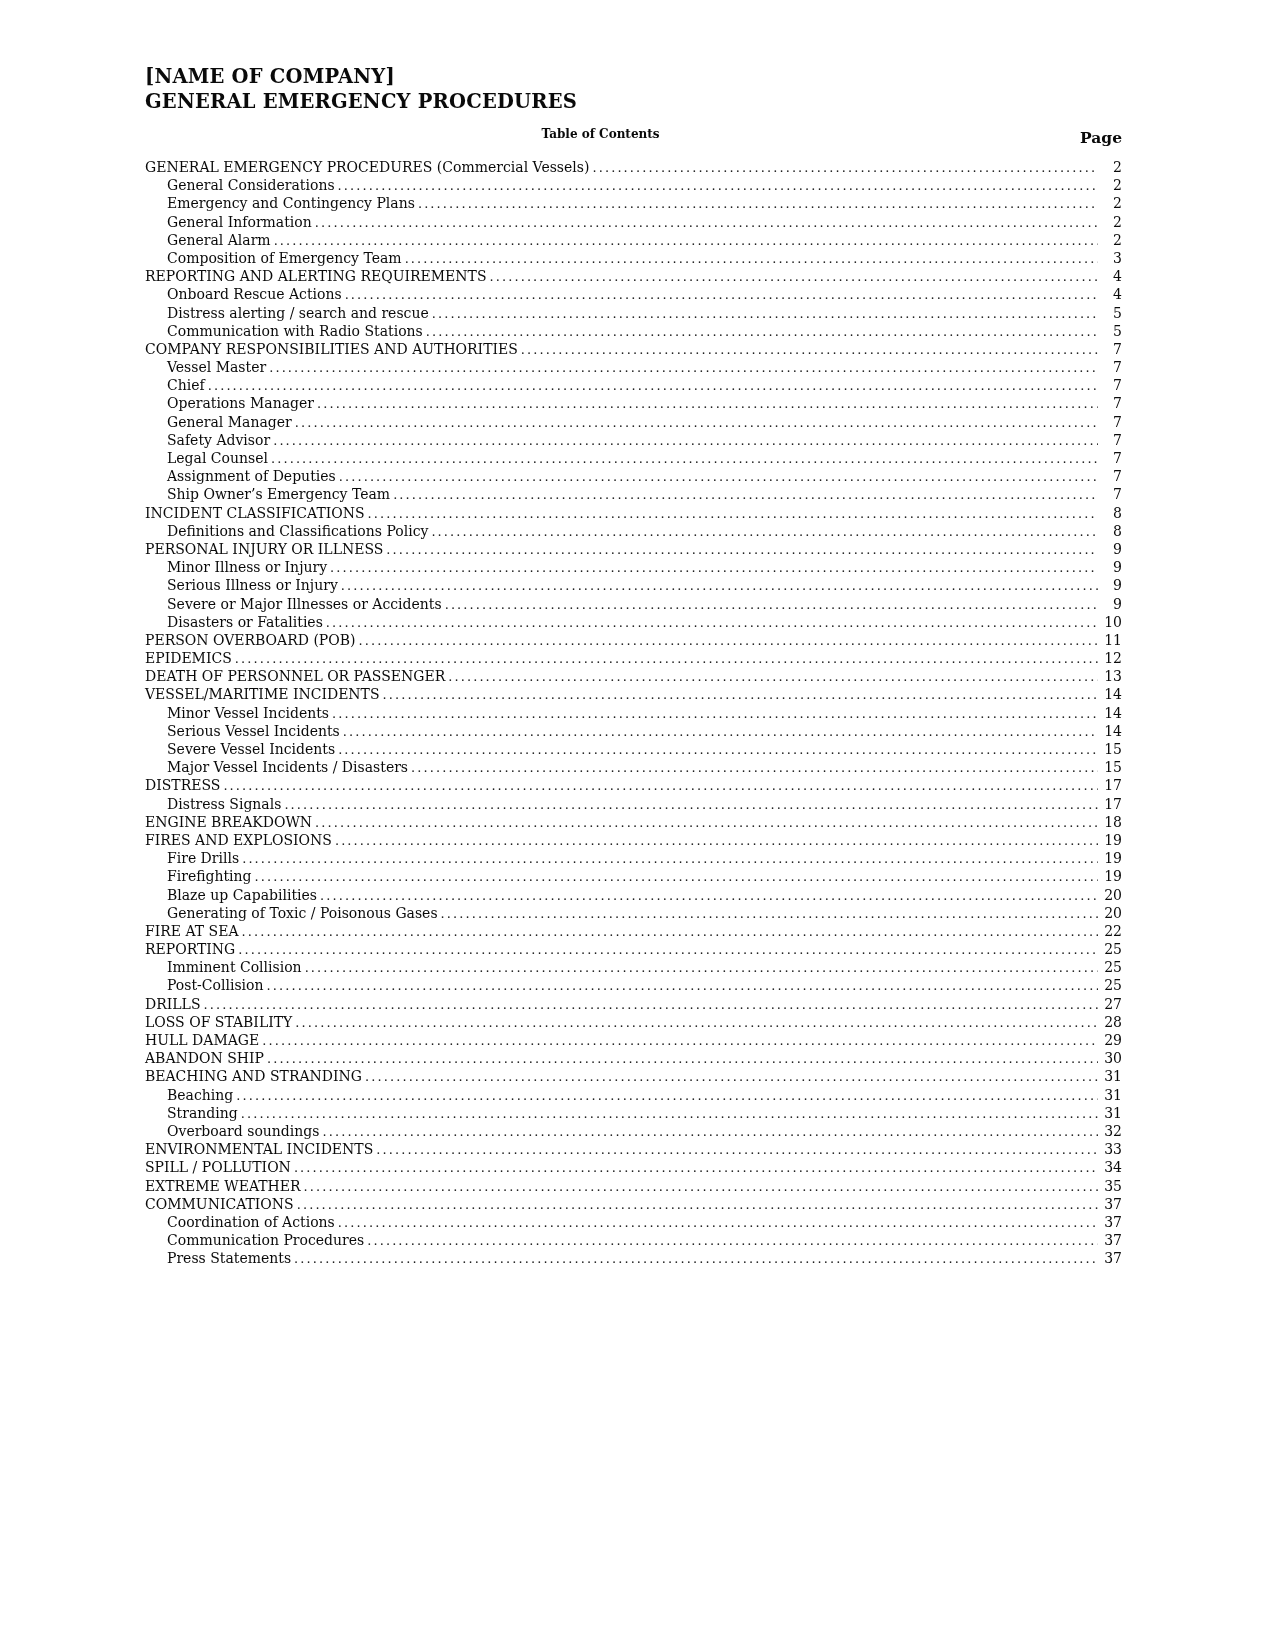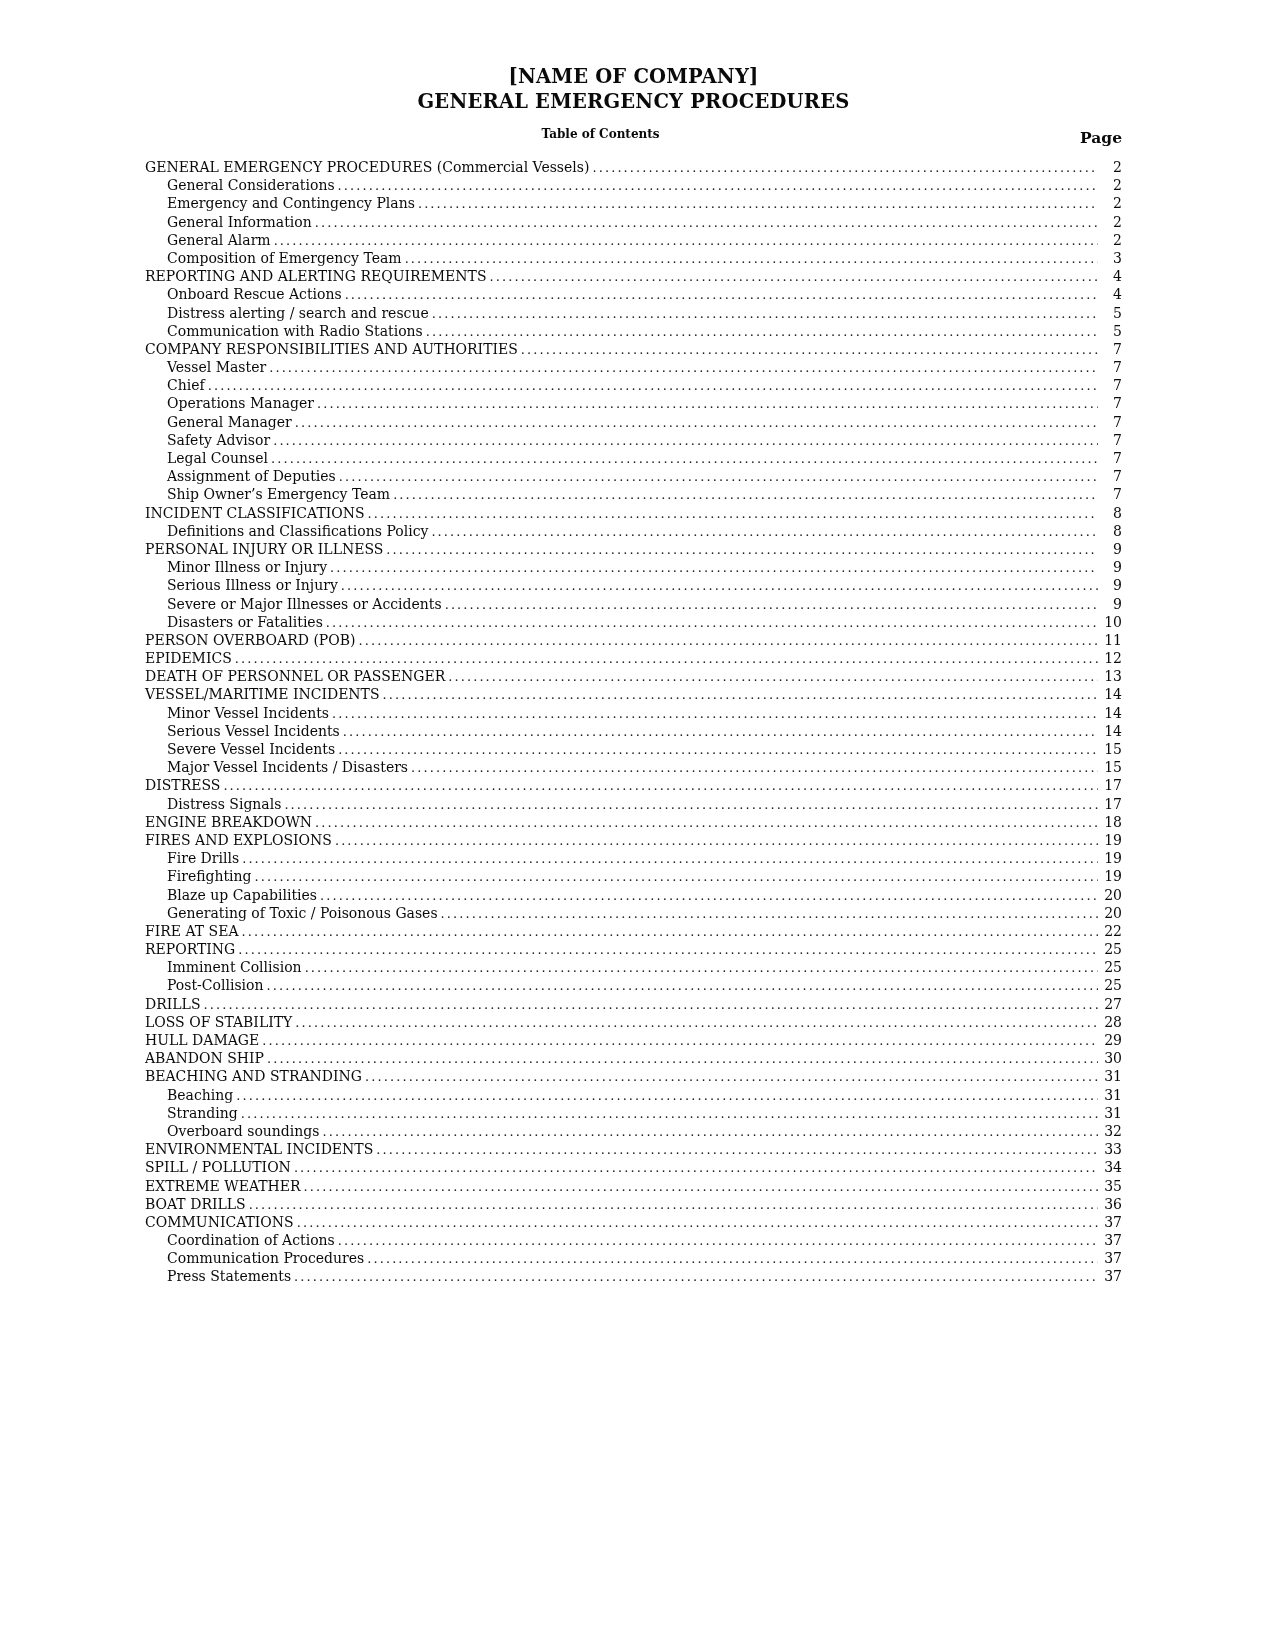--- a/index.html
+++ b/index.html
@@ -25,7 +25,7 @@
   }
   
   .title-block {
-    text-align: center;
+    text-align: left;
     font-weight: bold;
     font-size: 19.5px;
     line-height: 25px;

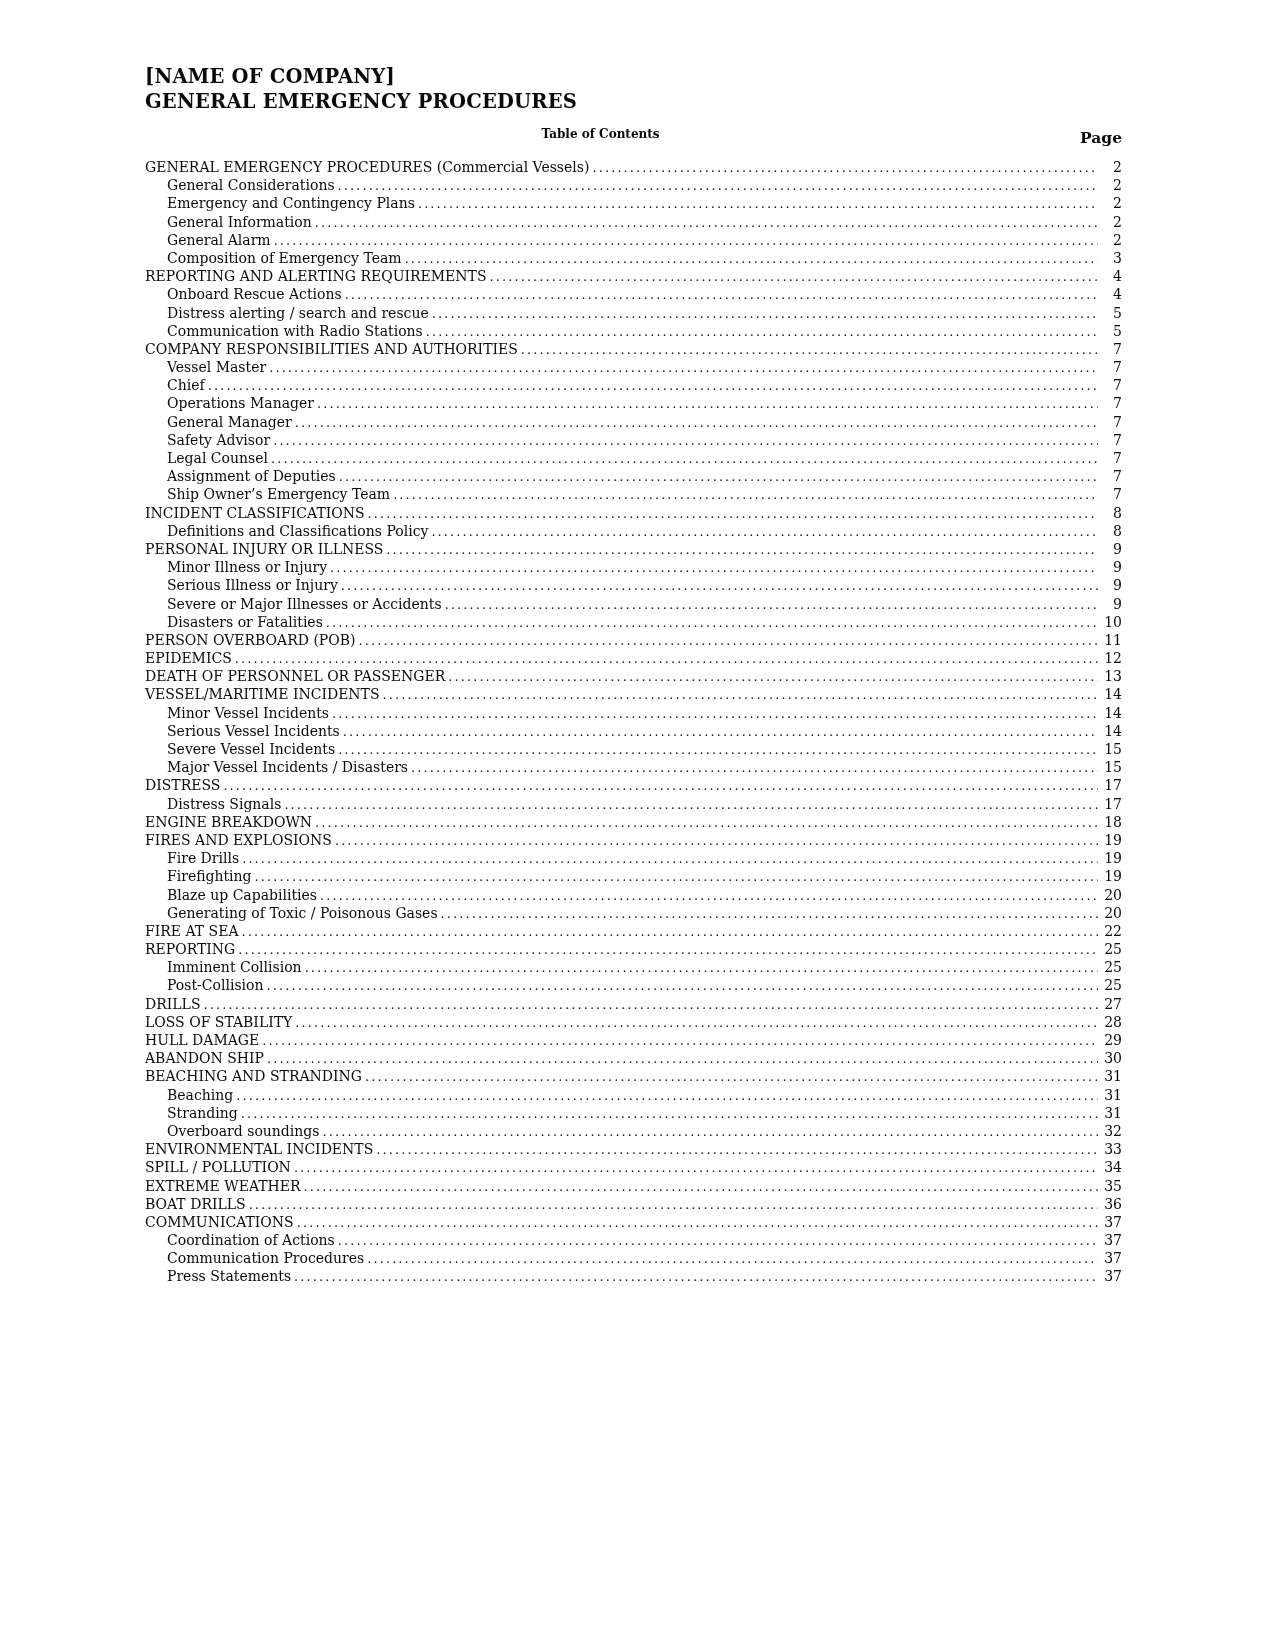--- a/index.html
+++ b/index.html
@@ -394,11 +394,6 @@
     <span class="toc-page">35</span>
   </div>
       <div class="toc-row lvl0">
-    <span class="toc-label">BOAT DRILLS</span>
-    <span class="toc-leader"></span>
-    <span class="toc-page">36</span>
-  </div>
-      <div class="toc-row lvl0">
     <span class="toc-label">COMMUNICATIONS</span>
     <span class="toc-leader"></span>
     <span class="toc-page">37</span>

